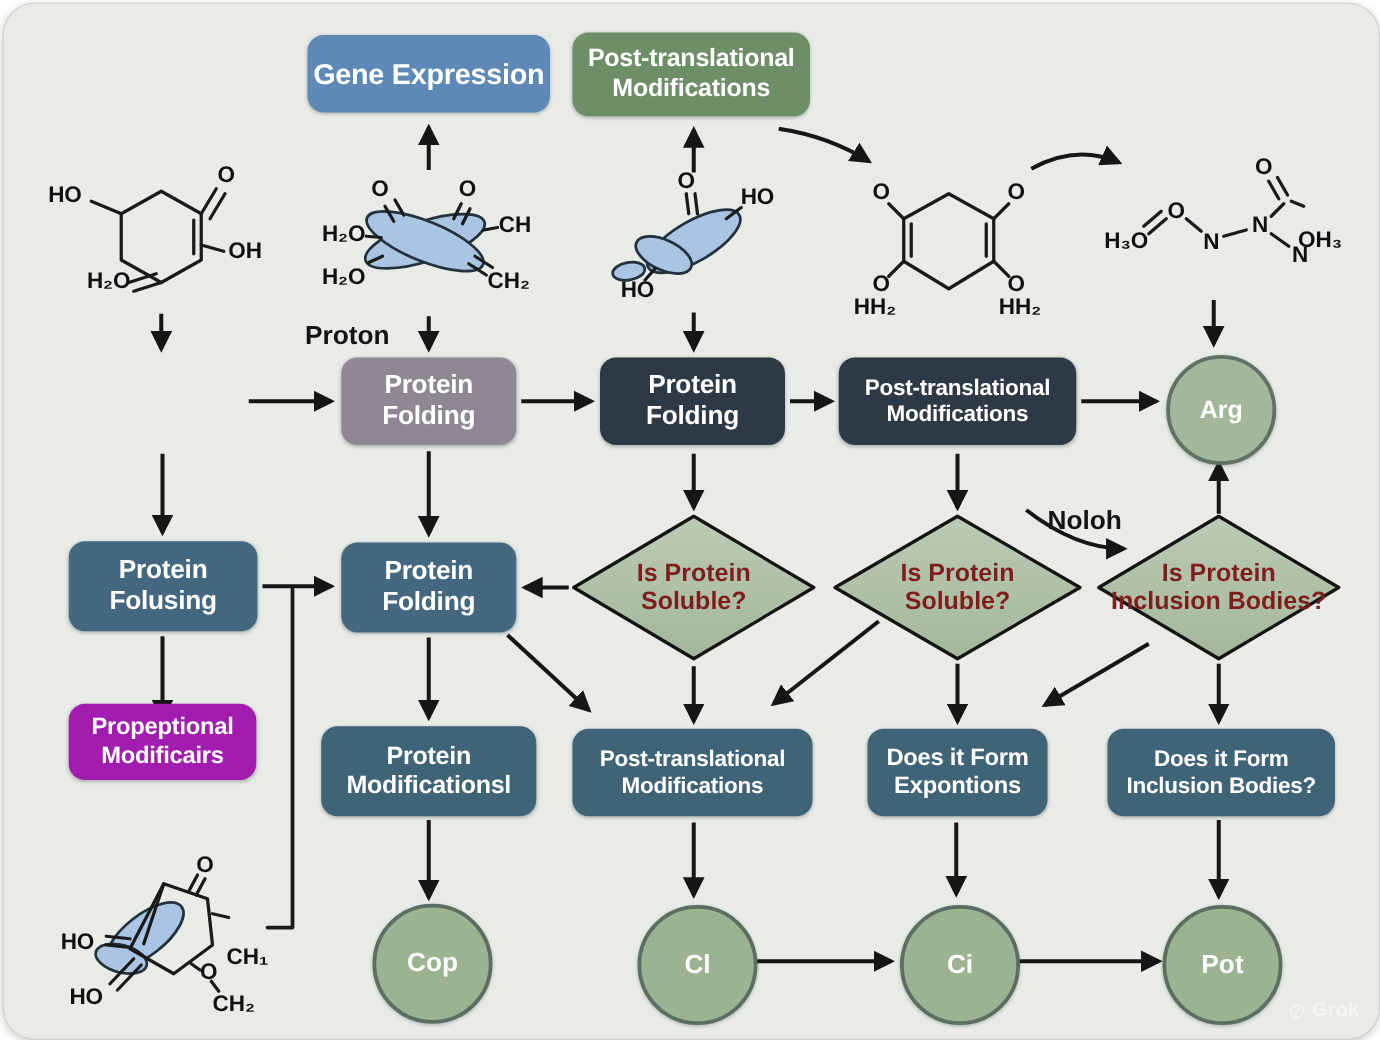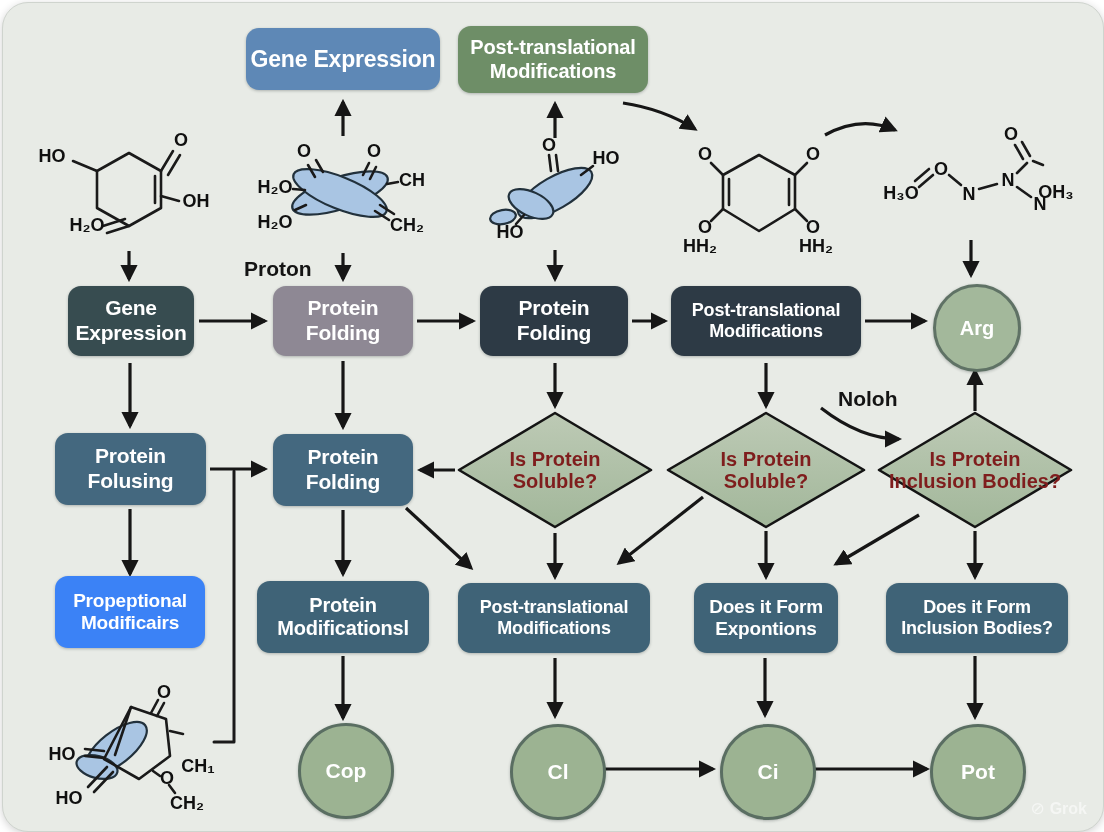--- a/index.html
+++ b/index.html
@@ -179,8 +179,6 @@
   <div class="node" style="left:455px;top:23px;width:190px;height:67px;background:#6e8e67;font-size:20px;">Post-translational
 Modifications</div>
 
-  <div class="node" style="left:65px;top:283px;width:126px;height:70px;background:#374c50;font-size:21px;">Gene
-Expression</div>
   <div class="node" style="left:270px;top:283px;width:140px;height:70px;background:#8e8894;font-size:21px;">Protein
 Folding</div>
   <div class="node" style="left:477px;top:283px;width:148px;height:70px;background:#2d3a45;font-size:21px;">Protein

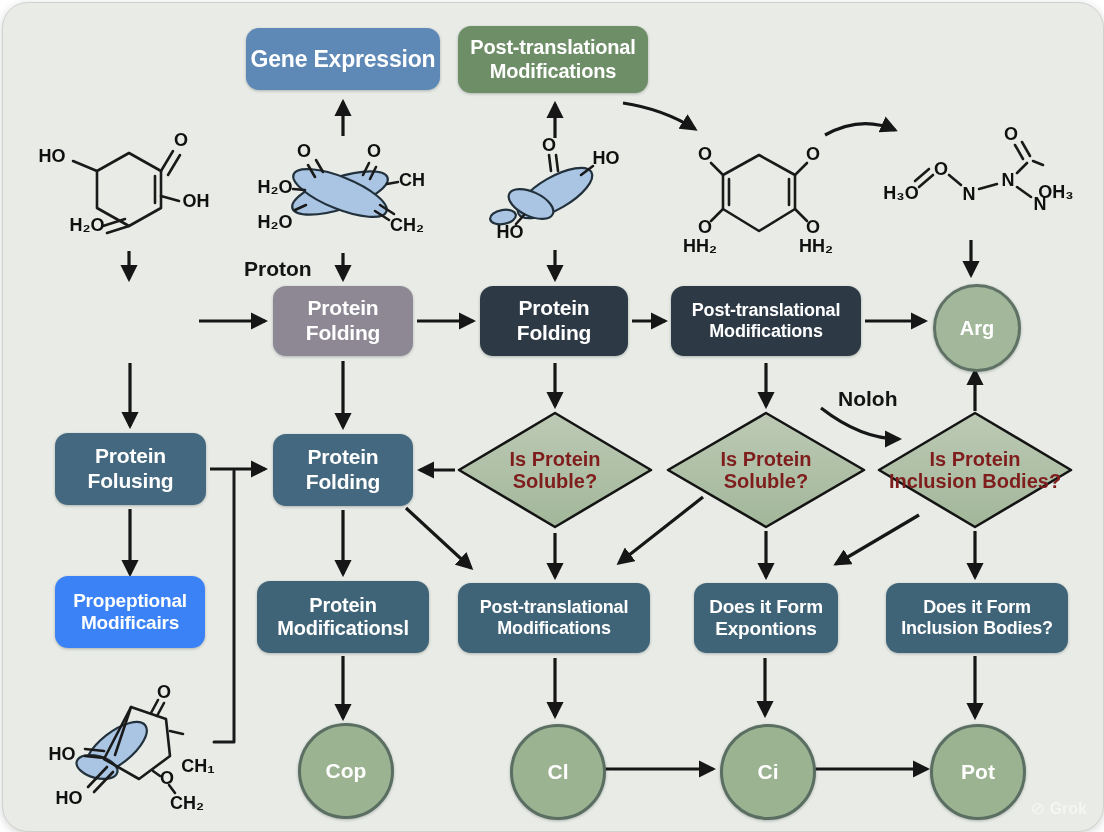--- a/index.html
+++ b/index.html
@@ -215,7 +215,7 @@
   <div class="circle" style="left:927px;top:721px;width:90px;height:90px;">Pot</div>
 
   <div class="note" style="left:194px;top:254px;margin-left:47px;">Proton</div>
-  <div class="note" style="left:835px;top:384px;text-align:right;">Noloh</div>
+  <div class="note" style="left:835px;top:402px;text-align:right;">Noloh</div>
 
   <span class="mol-label" style="left:49px;top:153px;">HO</span>
   <span class="mol-label" style="left:178px;top:137px;">O</span>

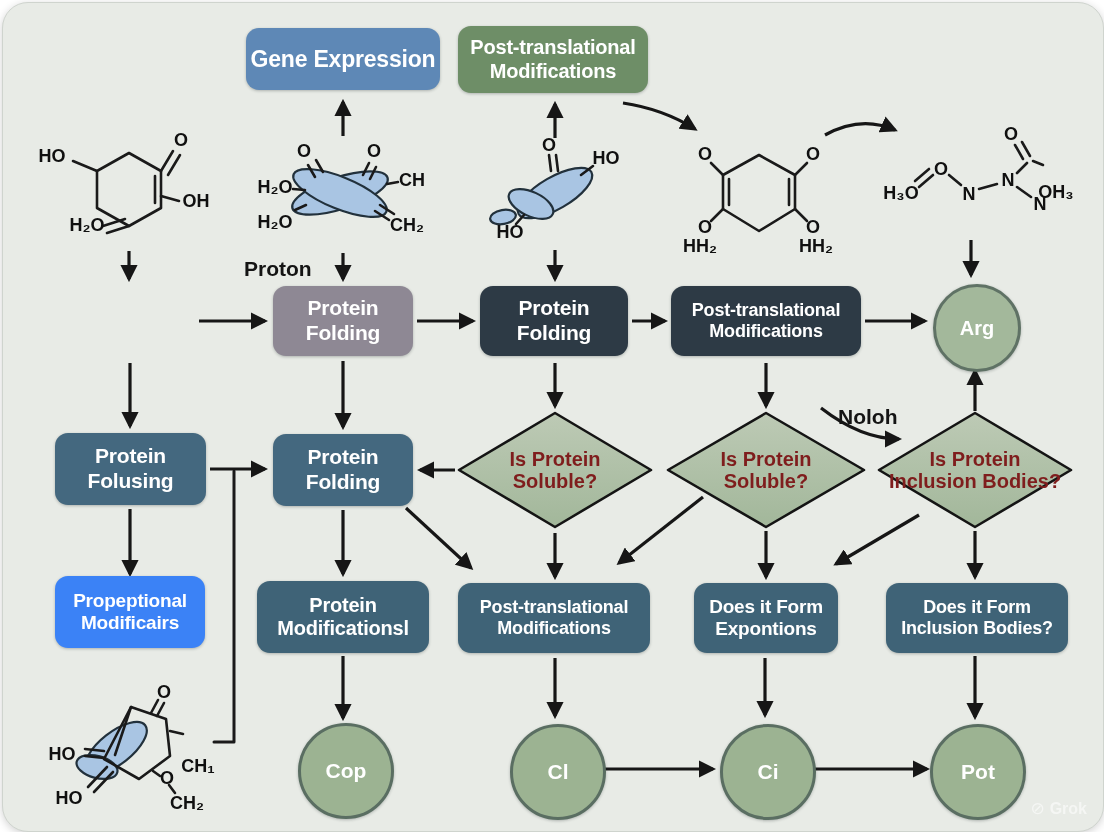--- a/index.html
+++ b/index.html
@@ -198,7 +198,7 @@
   <div class="diamond-label" style="left:872px;top:424px;width:200px;height:86px;font-size:20px;">Is Protein
 Inclusion Bodies?</div>
 
-  <div class="node" style="left:52px;top:573px;width:150px;height:72px;background:#3b82f6;font-size:19px;">Propeptional
+  <div class="node" style="left:52px;top:560px;width:150px;height:61px;background:#a21caf;font-size:19px;">Propeptional
 Modificairs</div>
   <div class="node" style="left:254px;top:578px;width:172px;height:72px;background:#3f6377;font-size:20px;">Protein
 Modificationsl</div>

